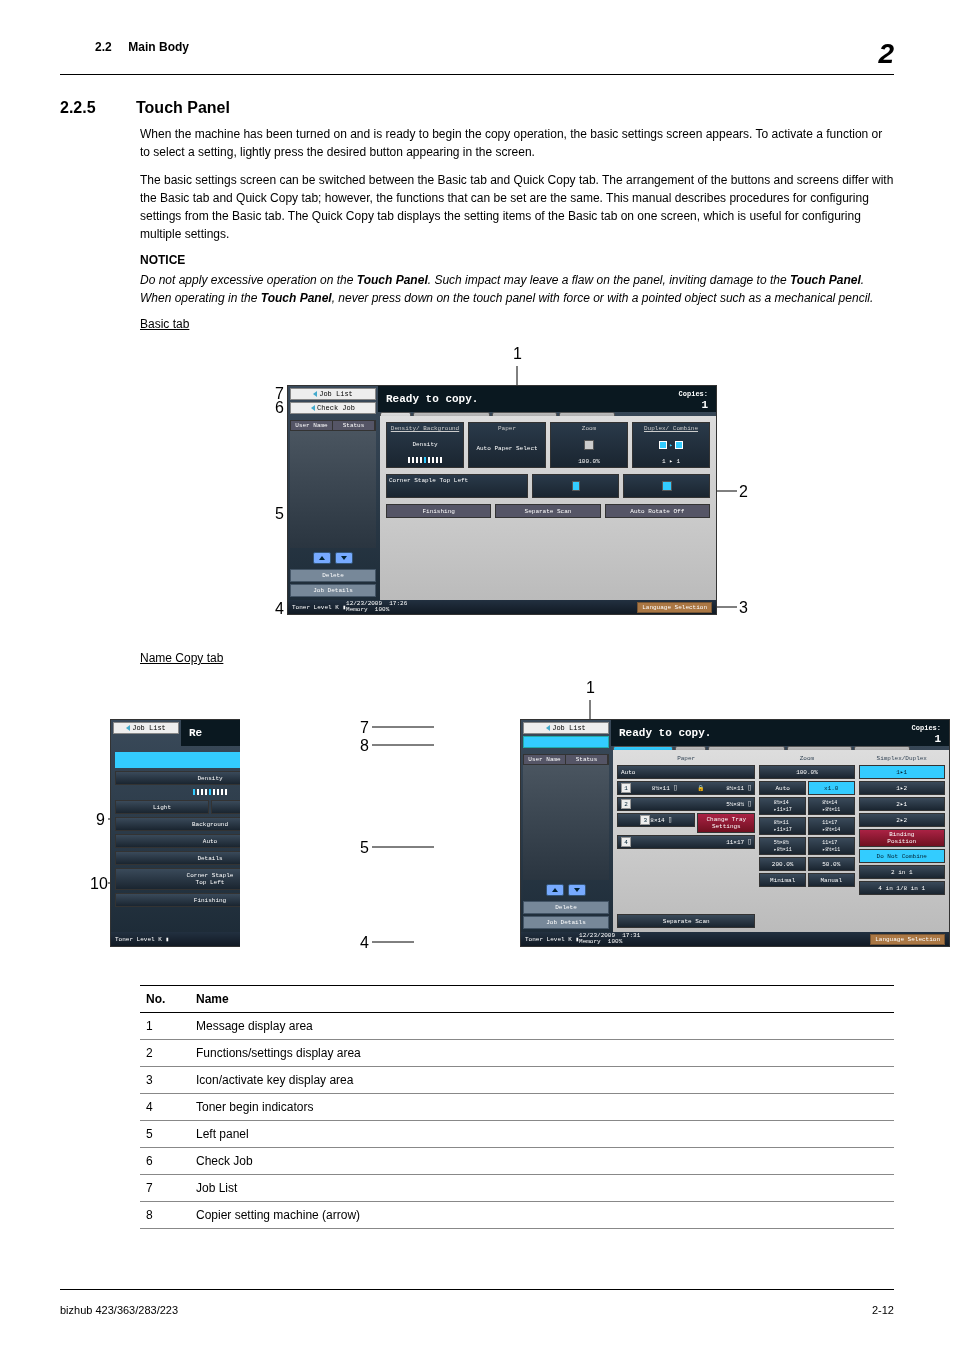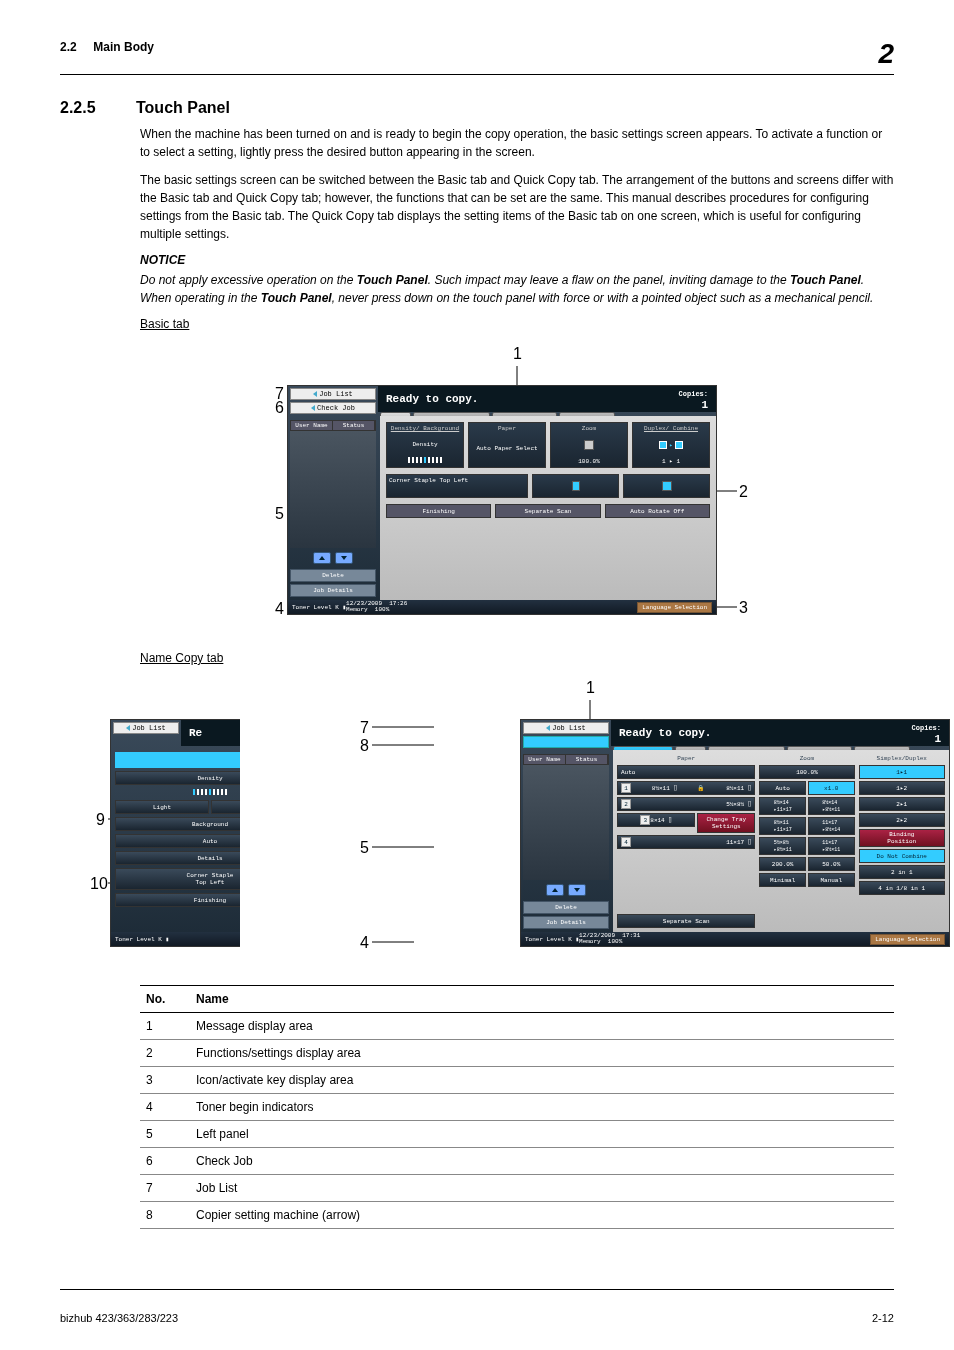--- a/index.html
+++ b/index.html
@@ -17,6 +17,7 @@
     justify-content: space-between;
     align-items: flex-start;
     margin-bottom: 6px;
+    margin-left: 35px;
   }
   .header-left { font-size: 12px; font-weight: bold; }
   .header-right {

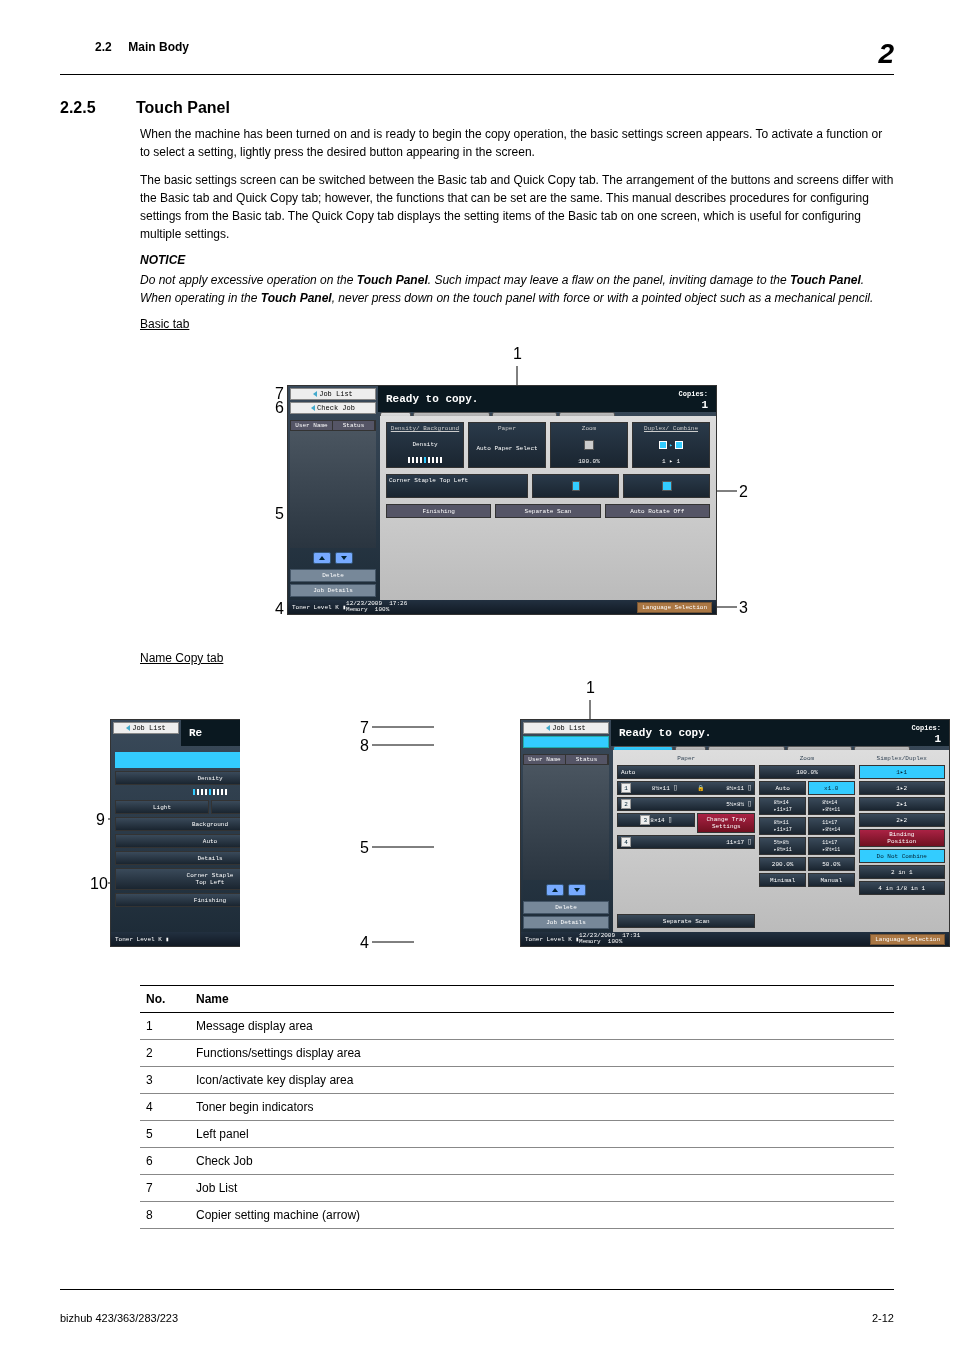--- a/index.html
+++ b/index.html
@@ -36,7 +36,7 @@
   .section-num { font-size: 16px; font-weight: bold; min-width: 60px; }
   .section-title { font-size: 16px; font-weight: bold; }
   .body-text { margin: 0 0 10px 80px; line-height: 1.5; }
-  .notice { font-weight: bold; font-style: italic; margin: 0 0 4px 80px; }
+  .notice { font-weight: bold; margin: 0 0 4px 80px; }
   .notice-text { font-style: italic; margin: 0 0 10px 80px; line-height: 1.5; }
   .caption { margin: 0 0 10px 80px; text-decoration: underline; }
 

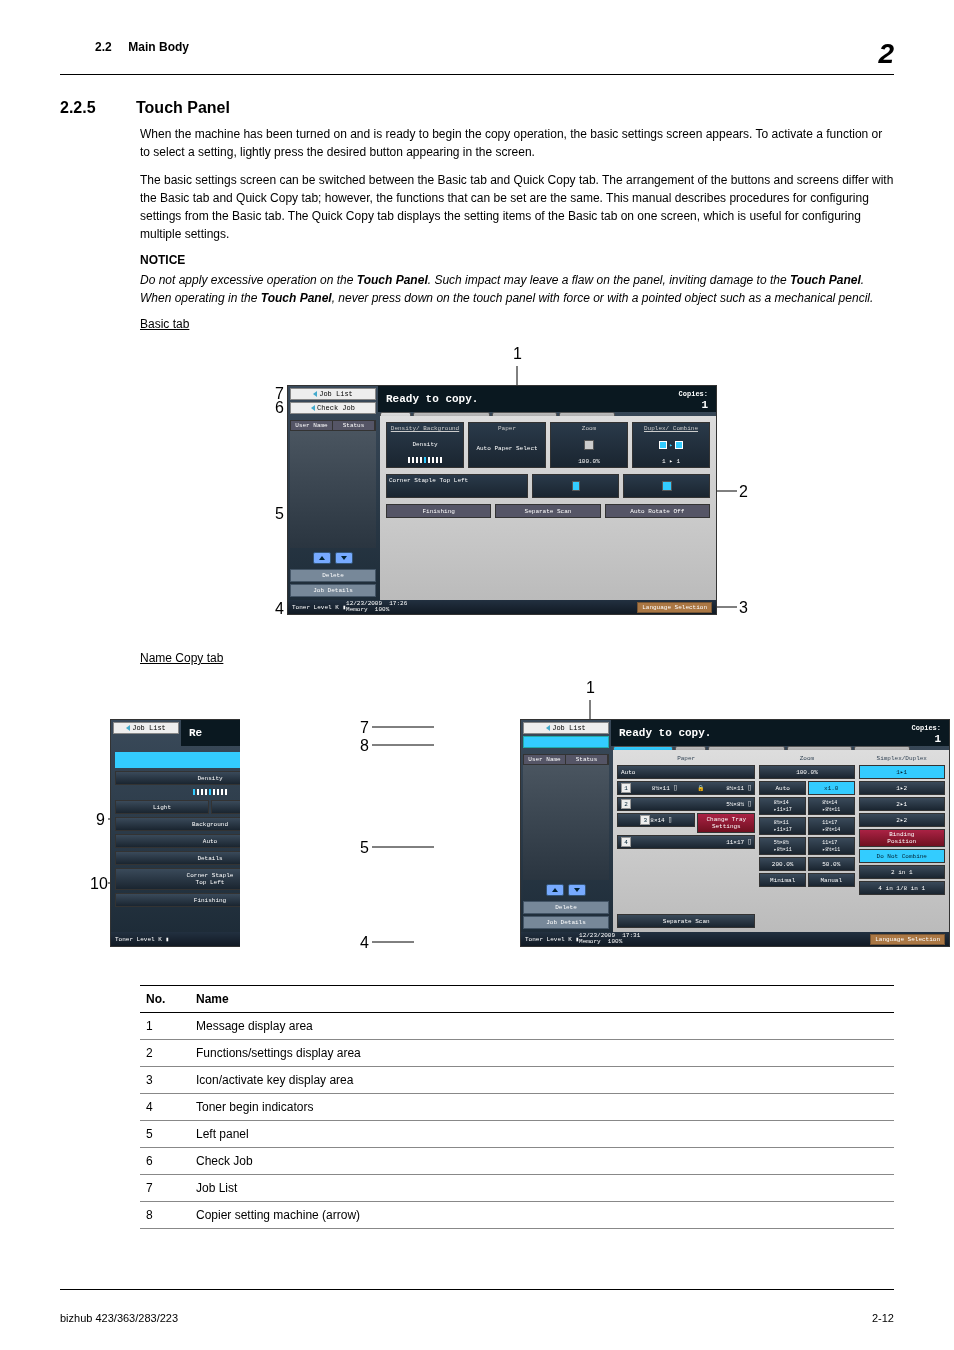--- a/index.html
+++ b/index.html
@@ -108,7 +108,7 @@
   .parts-table td { padding:6px; border-bottom:1px solid #888;}
   .parts-table td:first-child { width:50px; }
 
-  .footer { display:flex; justify-content:space-between; font-size:11px; margin-top:60px; border-top:1px solid #000; padding-top:22px;gap:8px;}
+  .footer { display:flex; justify-content:space-between; font-size:11px; margin-top:60px; border-top:1px solid #000; padding-top:14px;gap:8px;}
 
   svg.lead-svg { position:absolute; top:0; left:0; pointer-events:none; }
   svg line { stroke:#000; stroke-width:1; }

